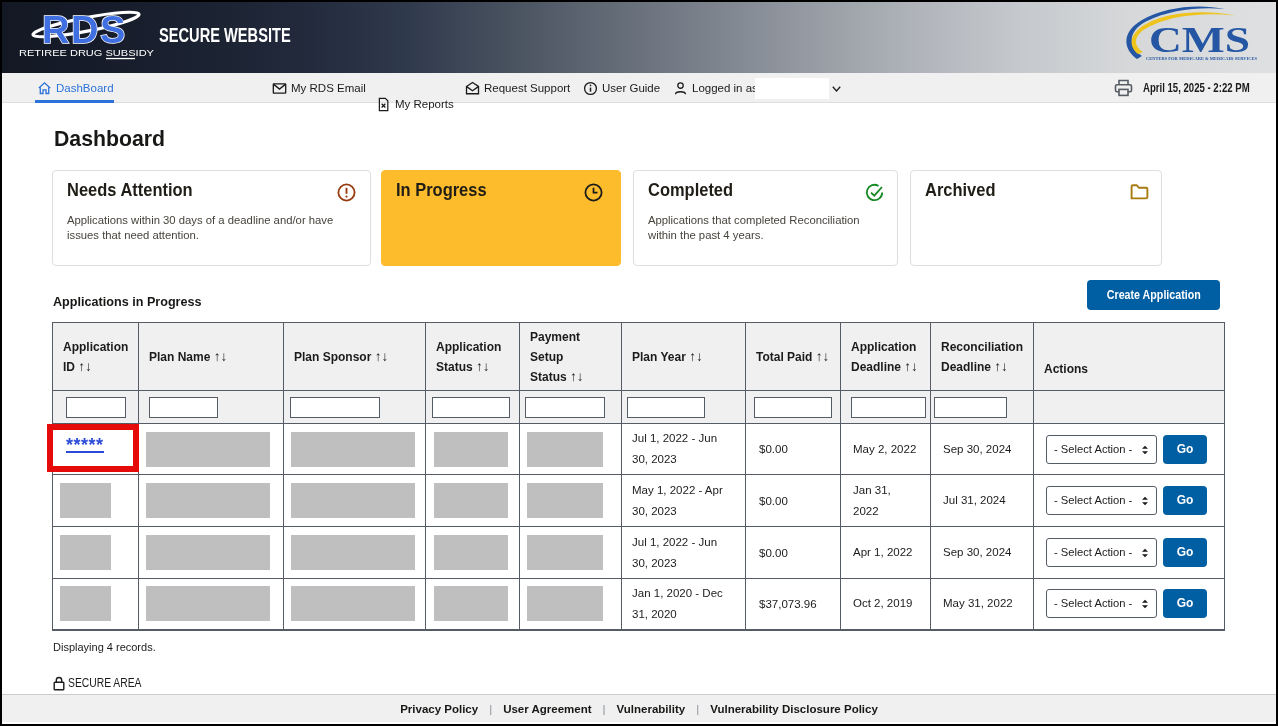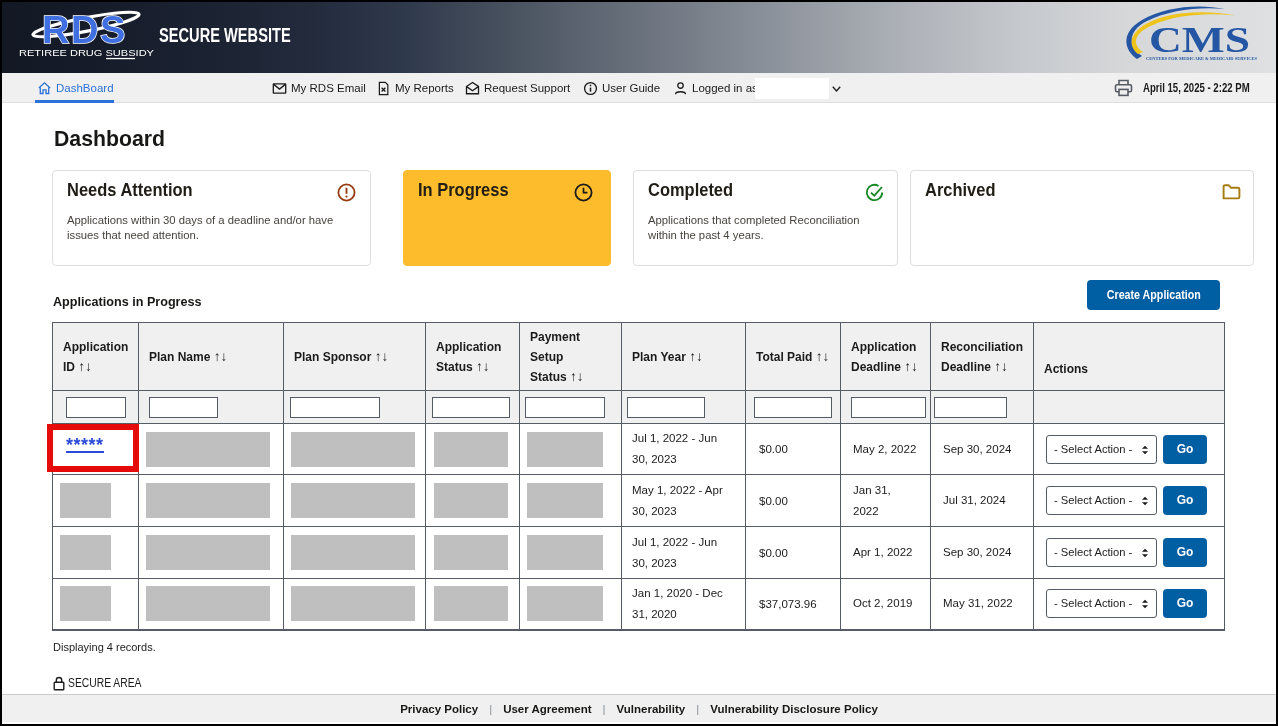--- a/index.html
+++ b/index.html
@@ -88,7 +88,7 @@
       </svg>
     My RDS Email
   </div>
-  <div class="it" style="left:376px;">
+  <div class="it" style="left:376px;margin-top:16px;">
     <svg width="15" height="15" viewBox="0 0 16 16" fill="none" stroke="#1b1b1b" stroke-width="1.3">
         <path d="M3.6 1.4 H9.9 L12.6 4.1 V14.6 H3.6 Z"></path>
         <path d="M6 7.2 L10 11.2 M10 7.2 L6 11.2" stroke-width="1.4"></path>

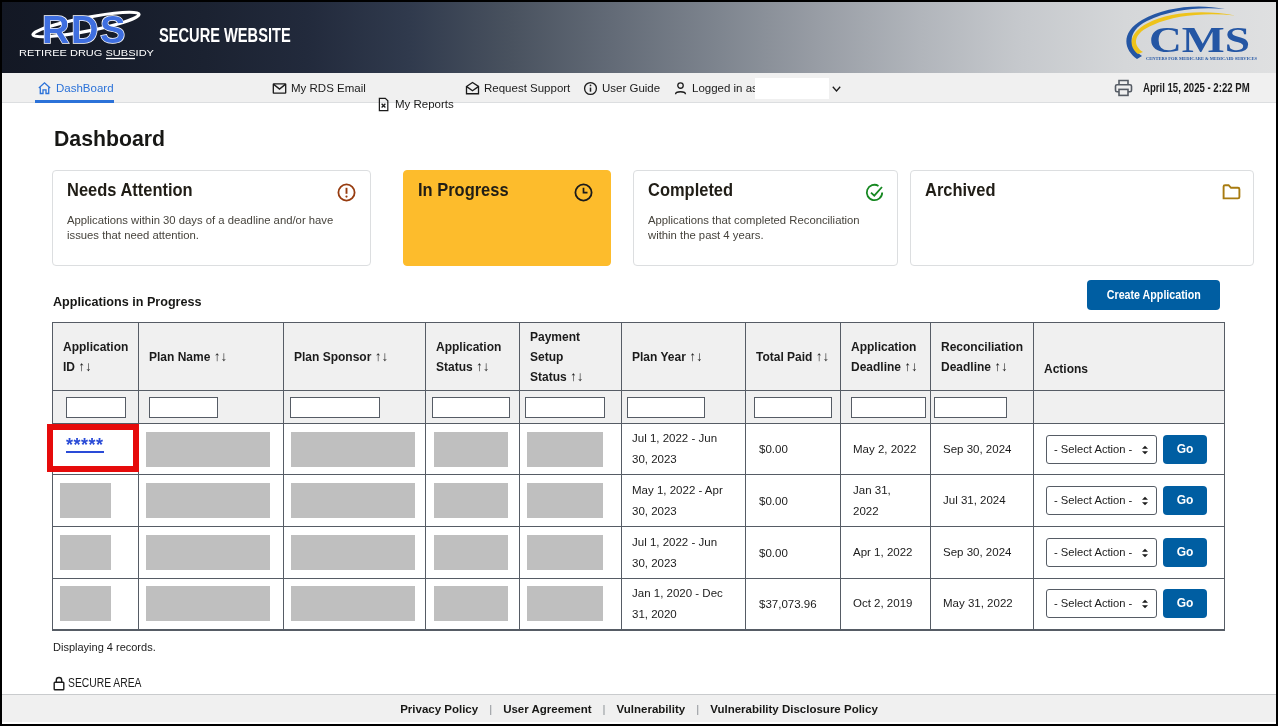--- a/index.html
+++ b/index.html
@@ -139,7 +139,7 @@
     </svg>
   <div class="d">Applications within 30 days of a deadline and/or have<br>issues that need attention.</div>
 </div>
-<div class="card yellow" style="left:403px; width:208px;text-decoration:underline;">
+<div class="card yellow" style="left:381px; width:240px;text-decoration:underline;">
   <div class="t">In Progress</div>
   <svg class="ic" style="right:17px;" width="19" height="19" viewBox="0 0 19 19" fill="none">
       <circle cx="9.5" cy="9.5" r="8.1" stroke="#1b1b1b" stroke-width="1.8"></circle>

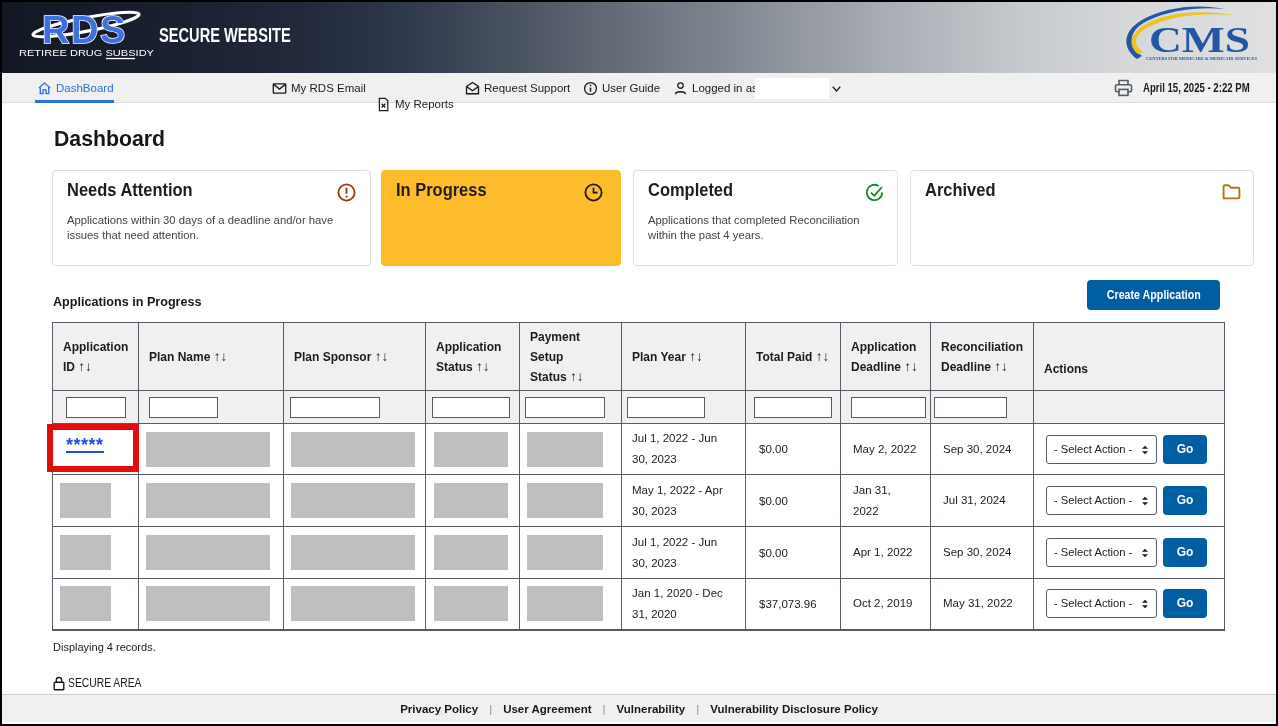--- a/index.html
+++ b/index.html
@@ -154,7 +154,7 @@
     </svg>
   <div class="d">Applications that completed Reconciliation<br>within the past 4 years.</div>
 </div>
-<div class="card" style="left:910px; width:344px;">
+<div class="card" style="left:910px; width:252px;">
   <div class="t">Archived</div>
   <svg class="ic" style="right:12px;" width="19" height="18" viewBox="0 0 19 18" fill="none" stroke="#a87b10" stroke-width="1.9">
       <path d="M1.6 15.2 V3.6 C1.6 2.8 2.2 2.2 3 2.2 H6.6 L9 4.8 H16 C16.8 4.8 17.4 5.4 17.4 6.2 V14 C17.4 14.8 16.8 15.4 16 15.4 H1.6 Z"></path>

